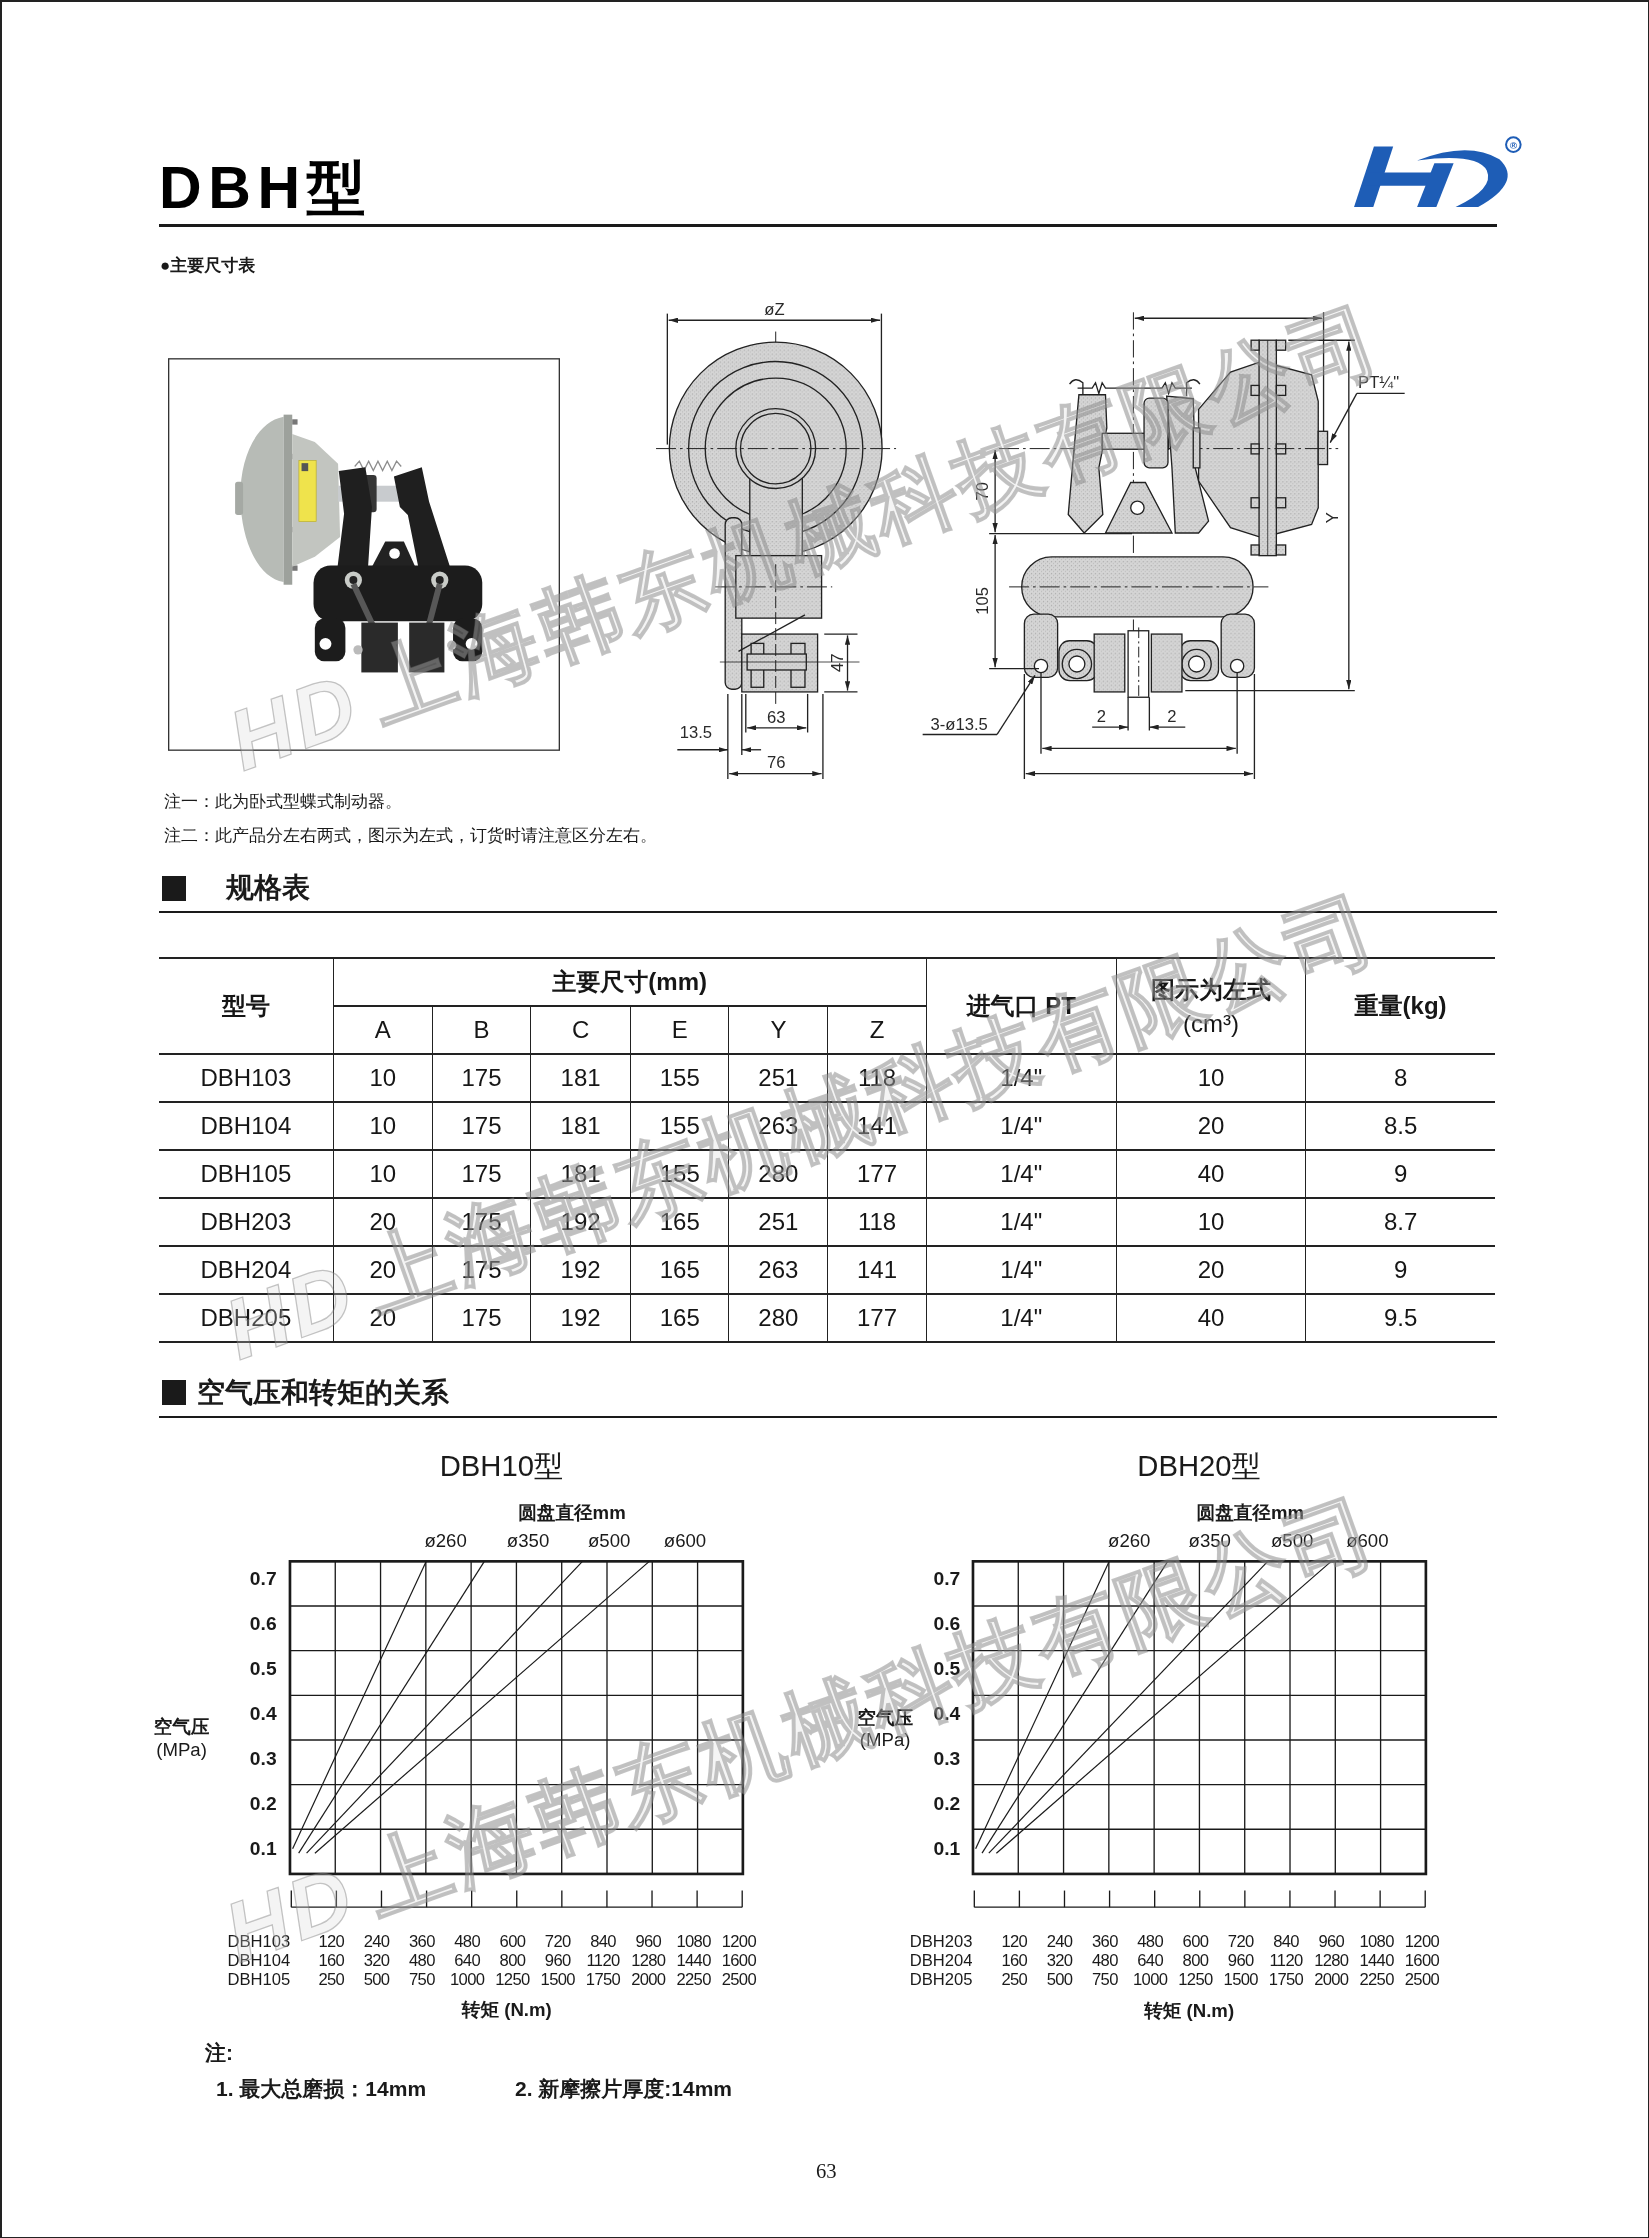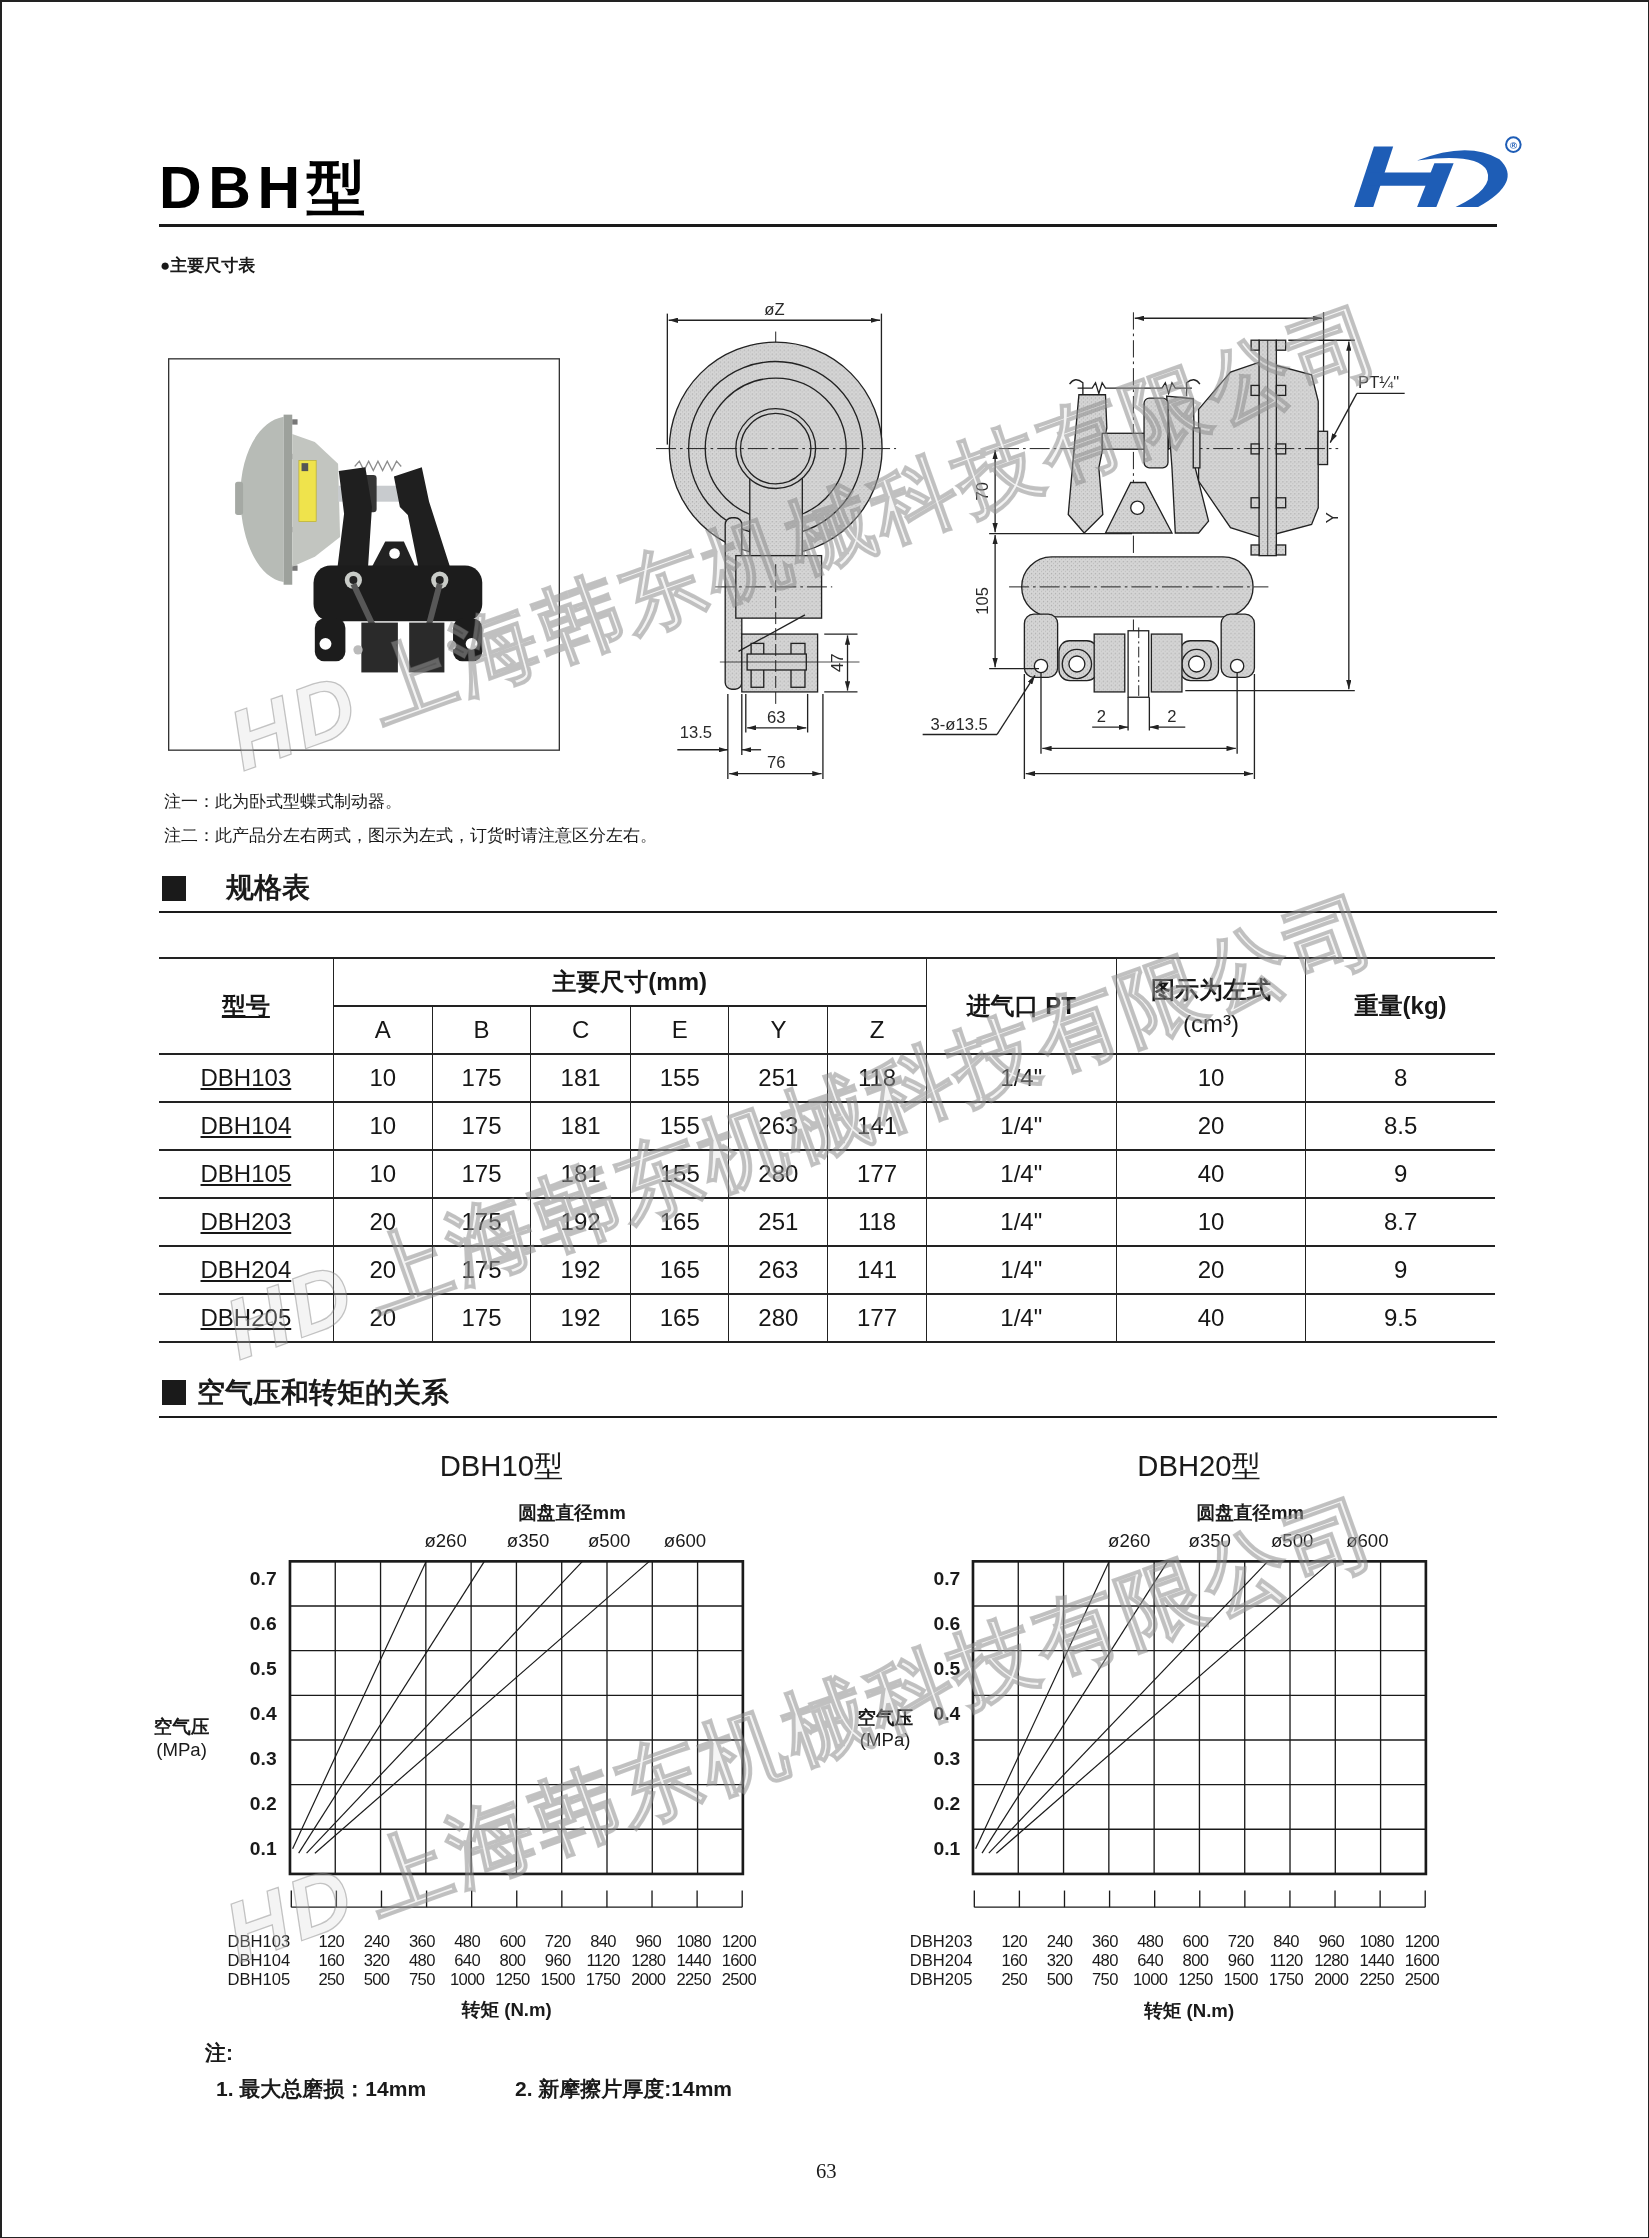--- a/index.html
+++ b/index.html
@@ -21,7 +21,7 @@
           font-size:24px; color:#161616; }
   #spec td { border-left:1.3px solid #222; border-right:1.3px solid #222; border-top:2px solid #222; border-bottom:2px solid #222;
              text-align:center; vertical-align:middle; padding:0; font-weight:normal; }
-  #spec td.nl { border-left:none;text-decoration:underline; }
+  #spec td.nl { border-left:none; }
   #spec td.nr { border-right:none; }
   #spec td.hb { font-weight:bold; }
   #spec tr.h1 { height:48px; }

